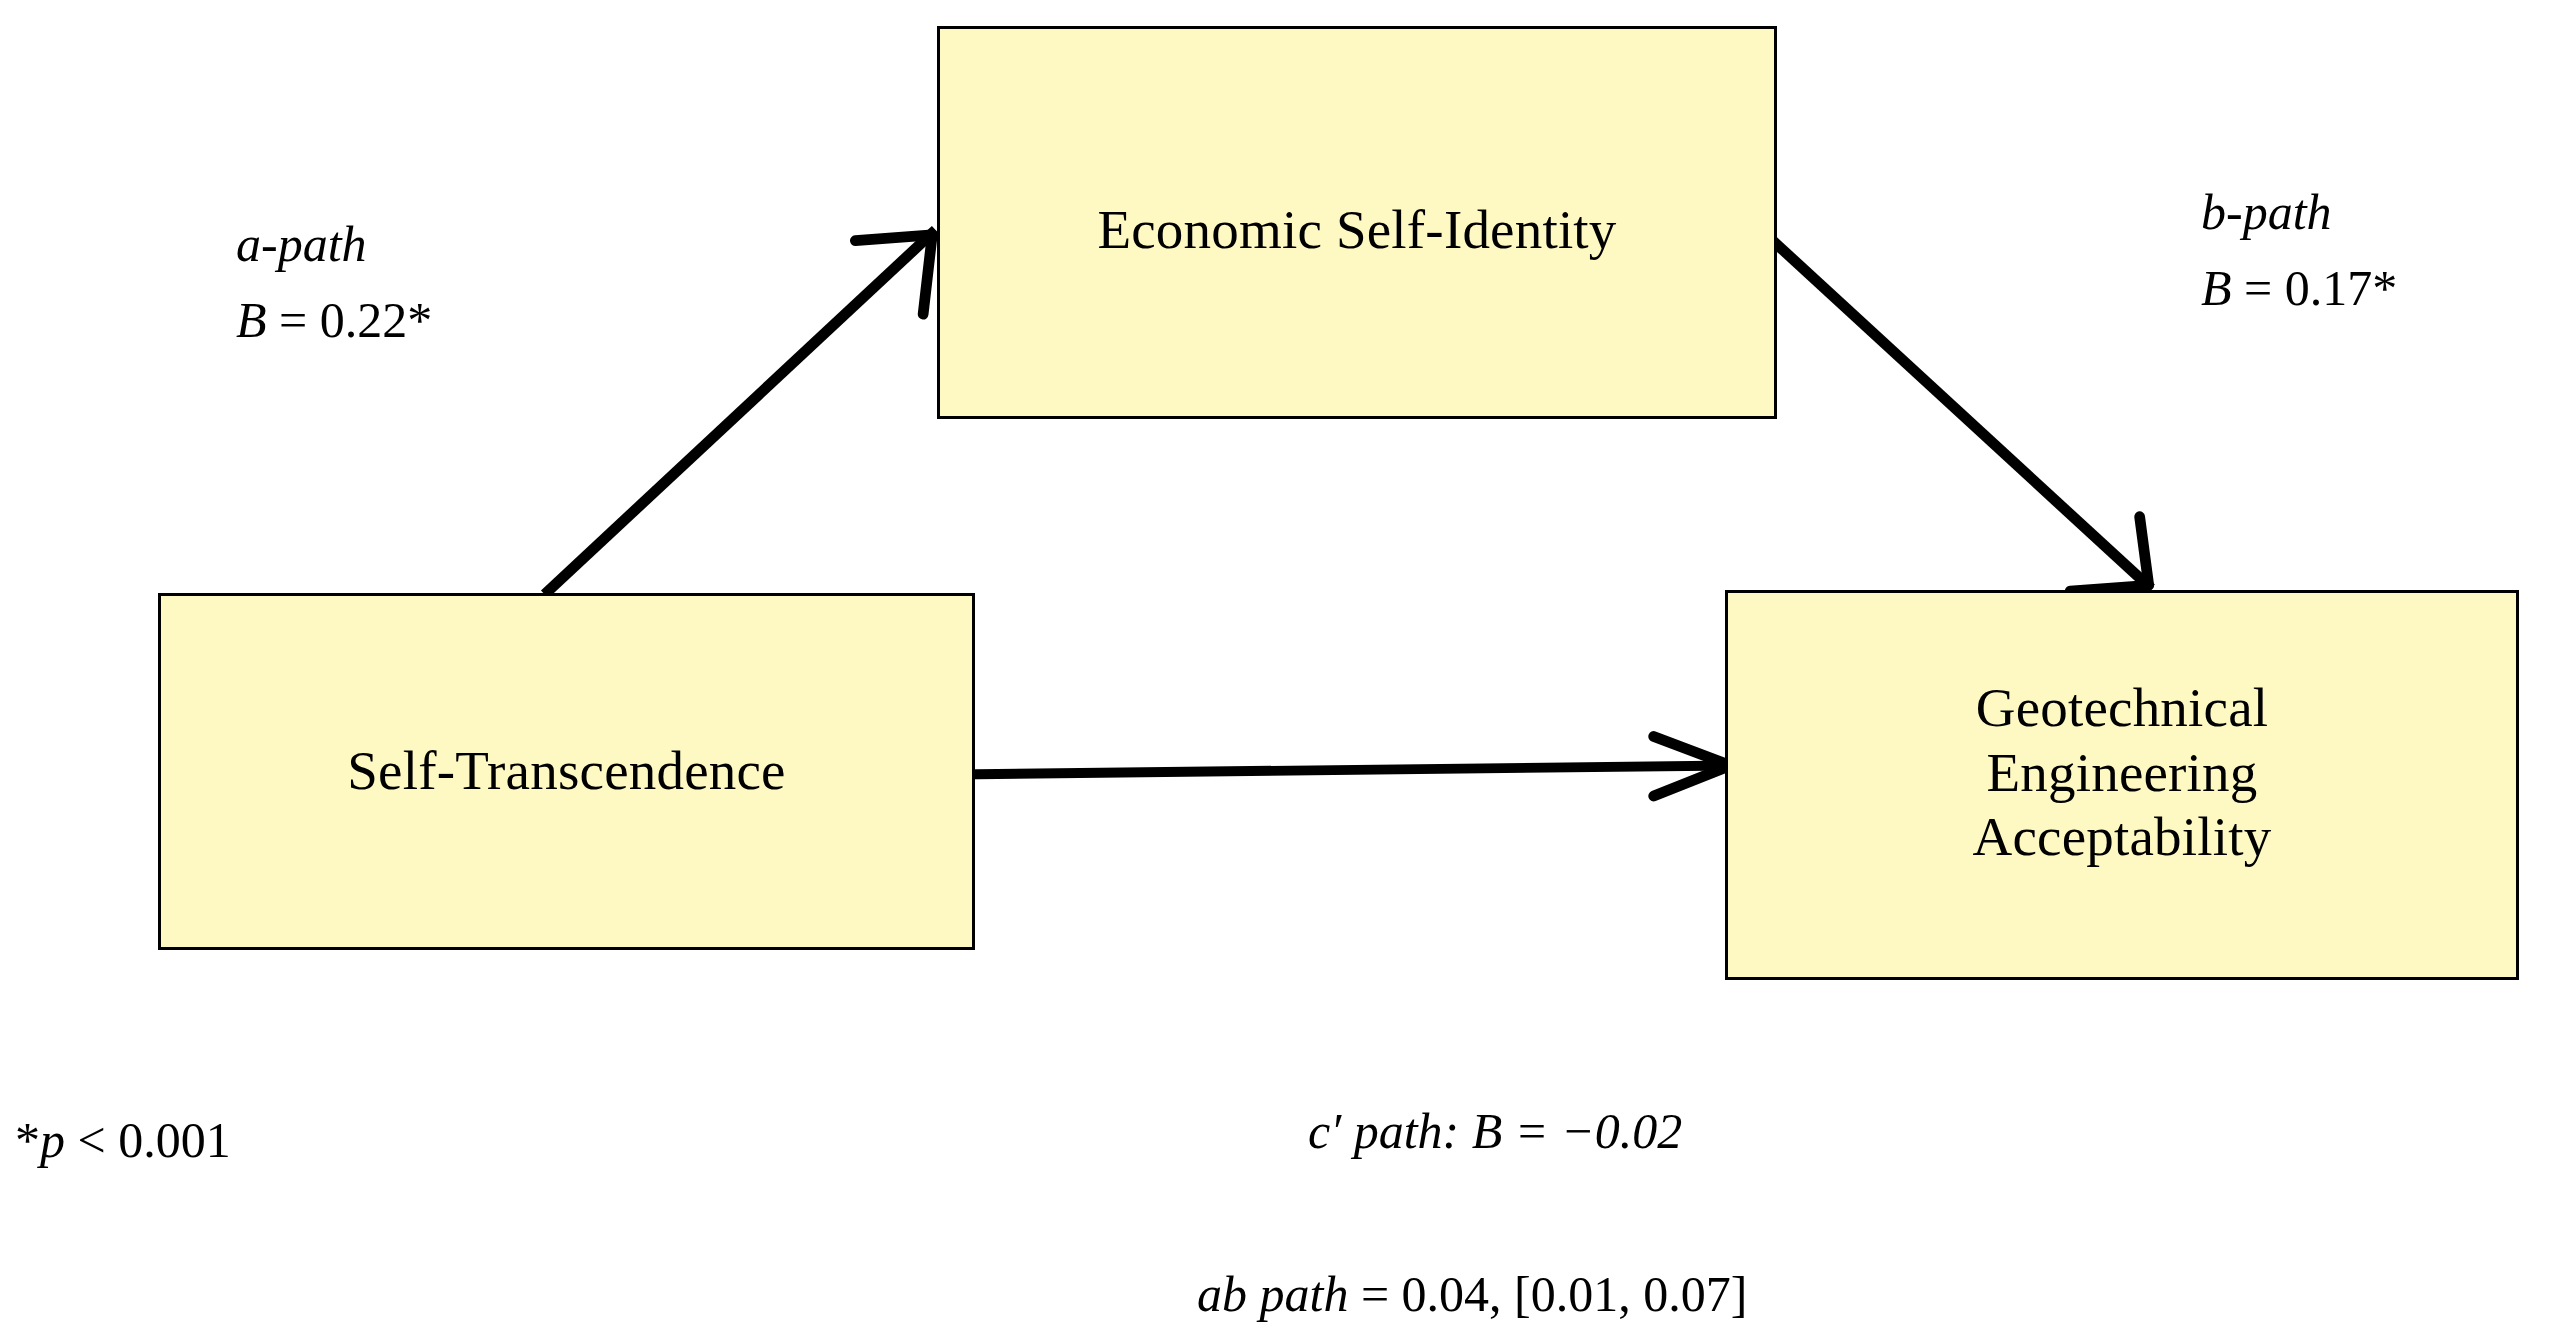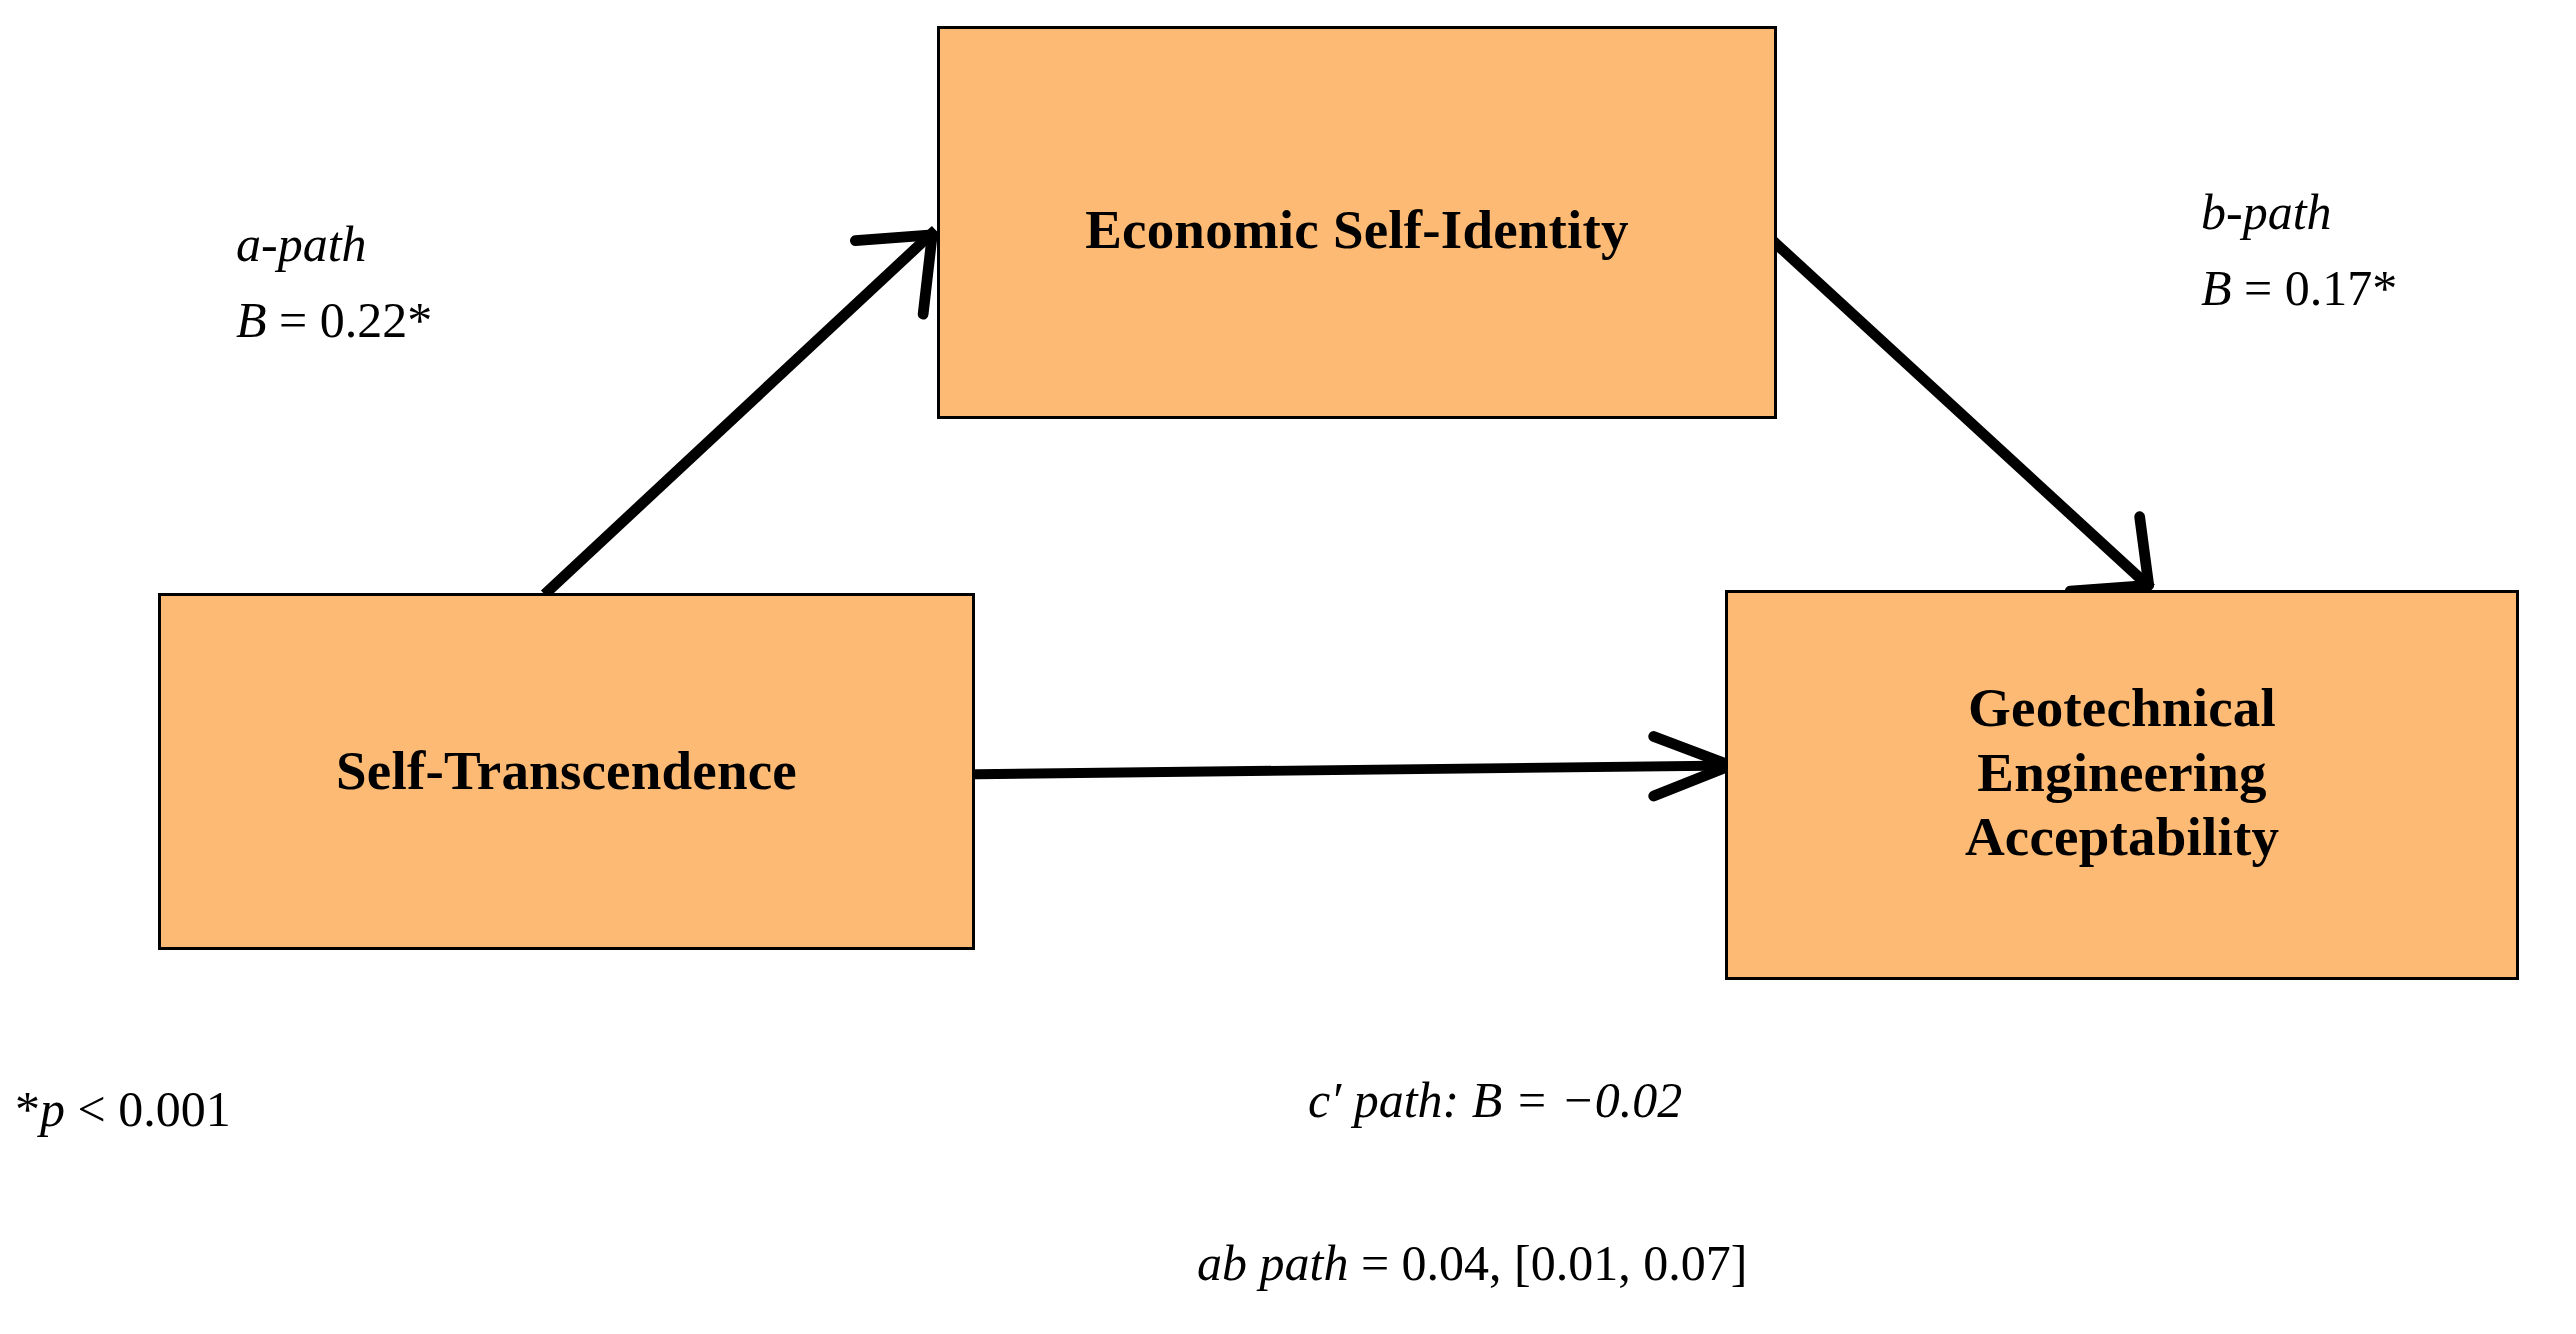--- a/index.html
+++ b/index.html
@@ -22,12 +22,11 @@
     position: absolute;
     box-sizing: border-box;
     border: 3.3px solid #000000;
-    background: #fdba74;
+    background: #fef9c3;
     display: flex;
     align-items: center;
     justify-content: center;
     text-align: center;
-    font-weight: bold;
   }
   .node-label {
     font-size: 55px;

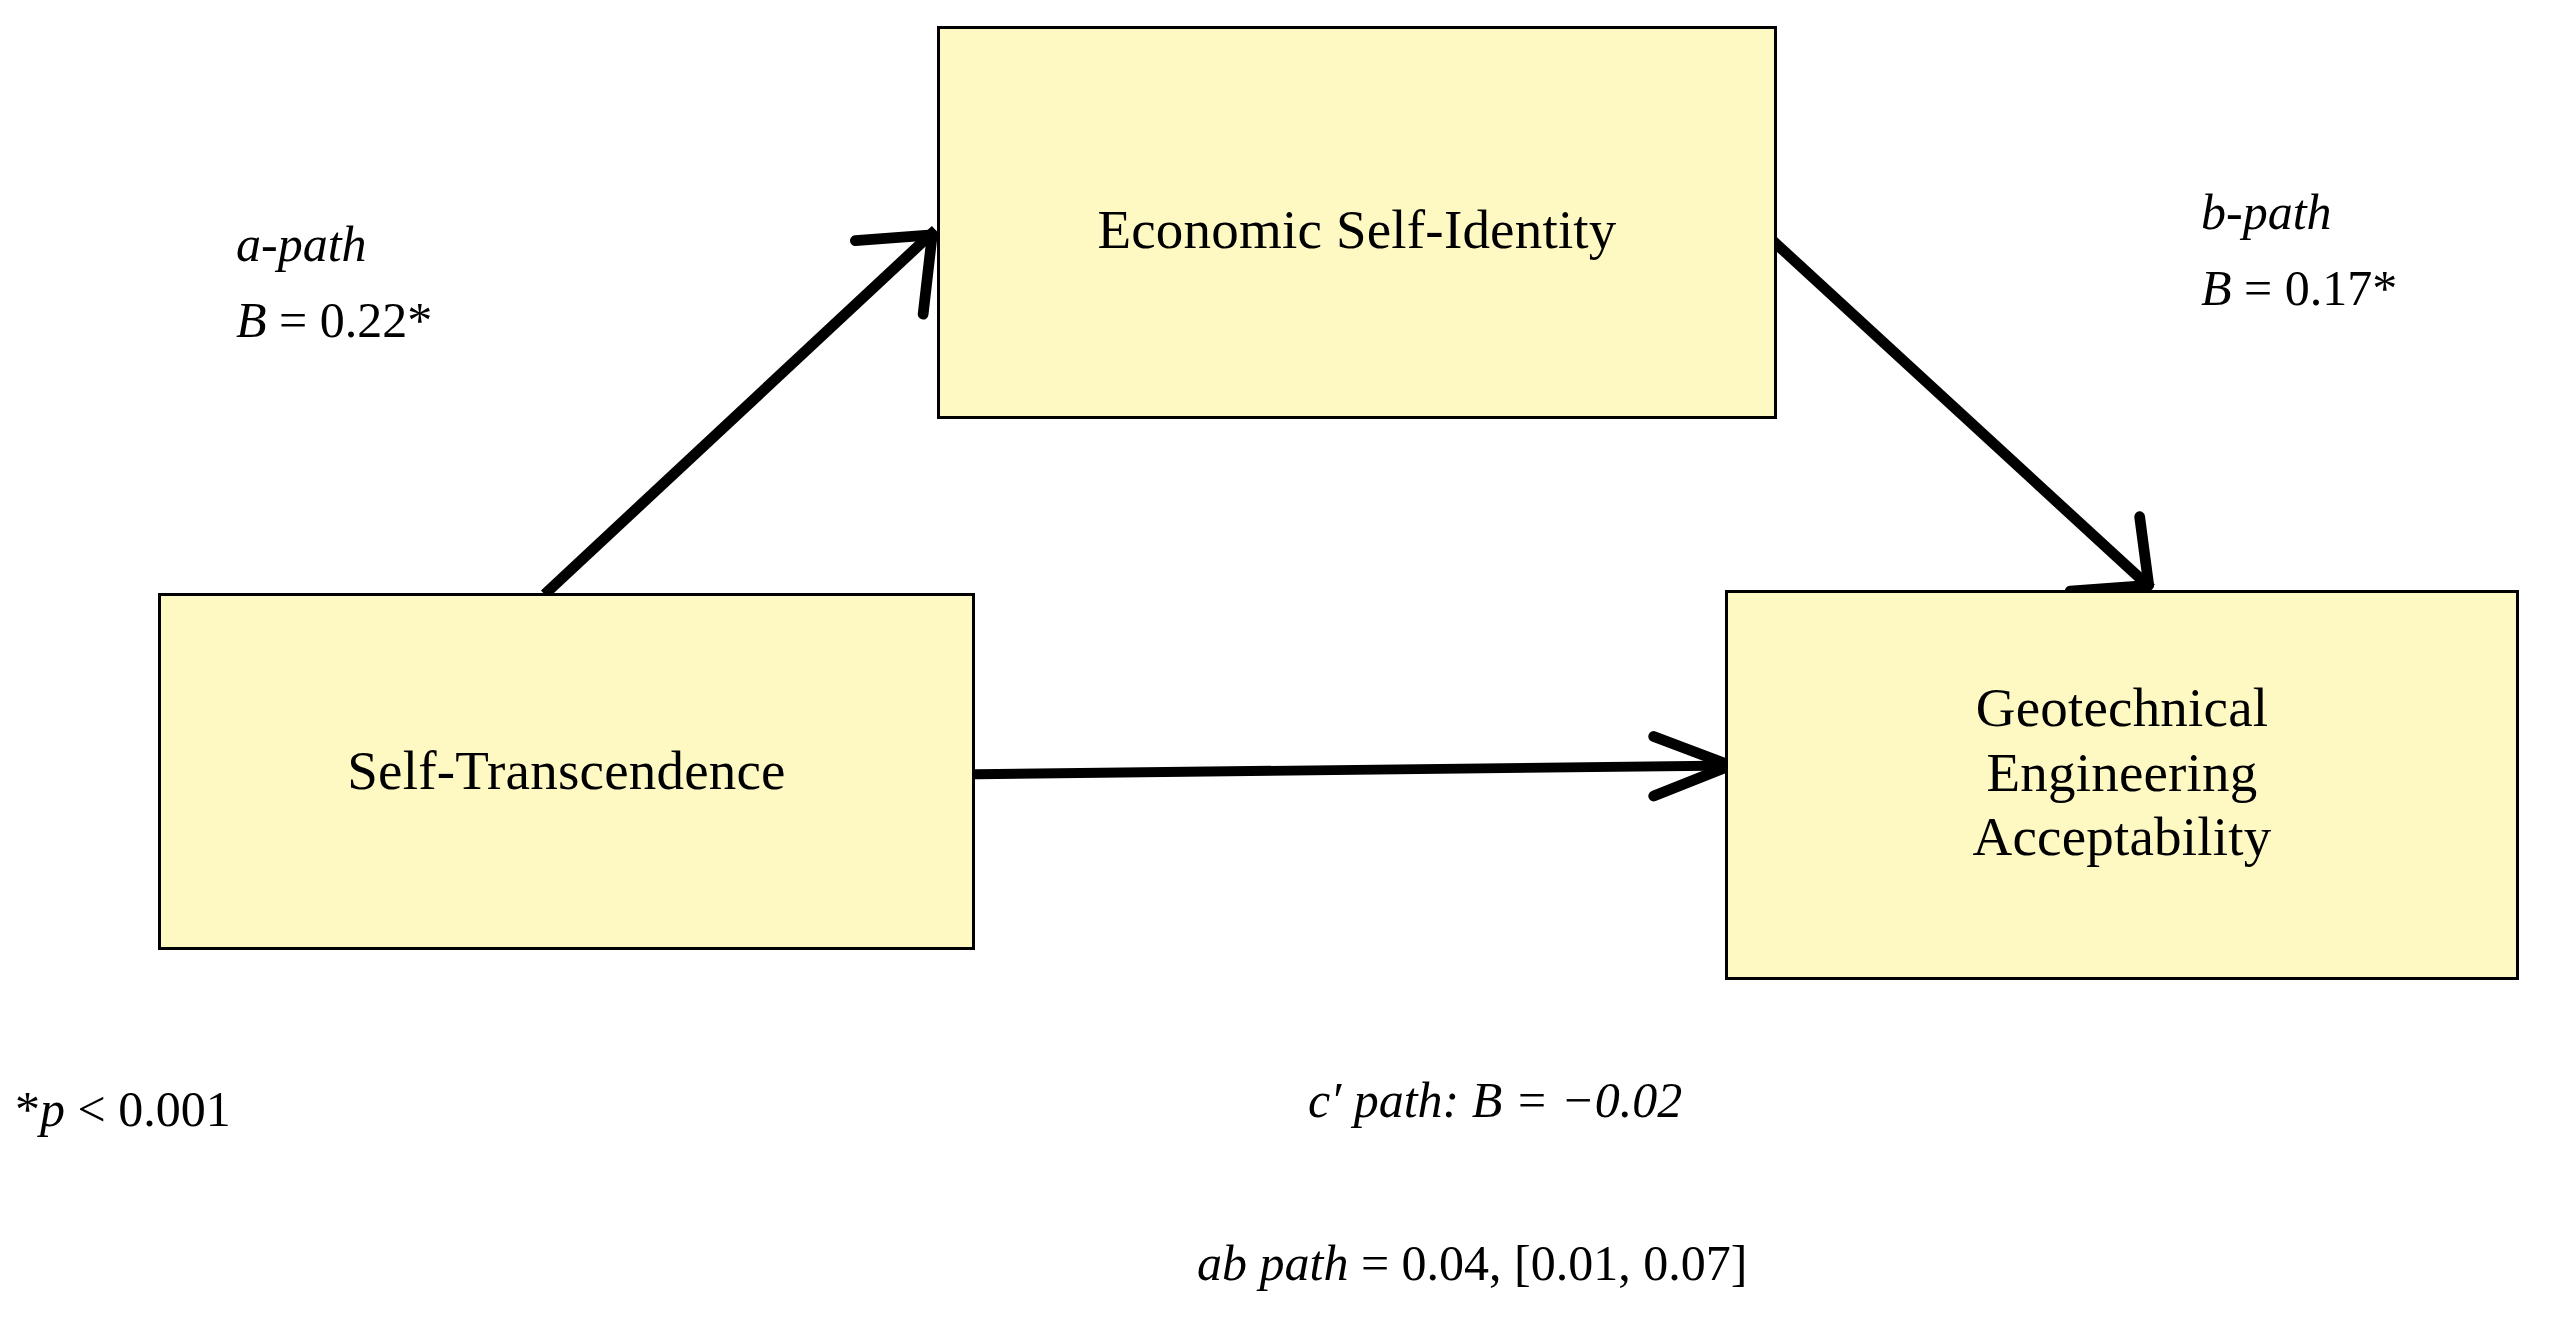--- a/index.html
+++ b/index.html
@@ -99,6 +99,7 @@
     position: absolute;
     font-size: 50px;
     white-space: nowrap;
+    margin-top: 31px;
   }
   .footnote .it {
     font-style: italic;

